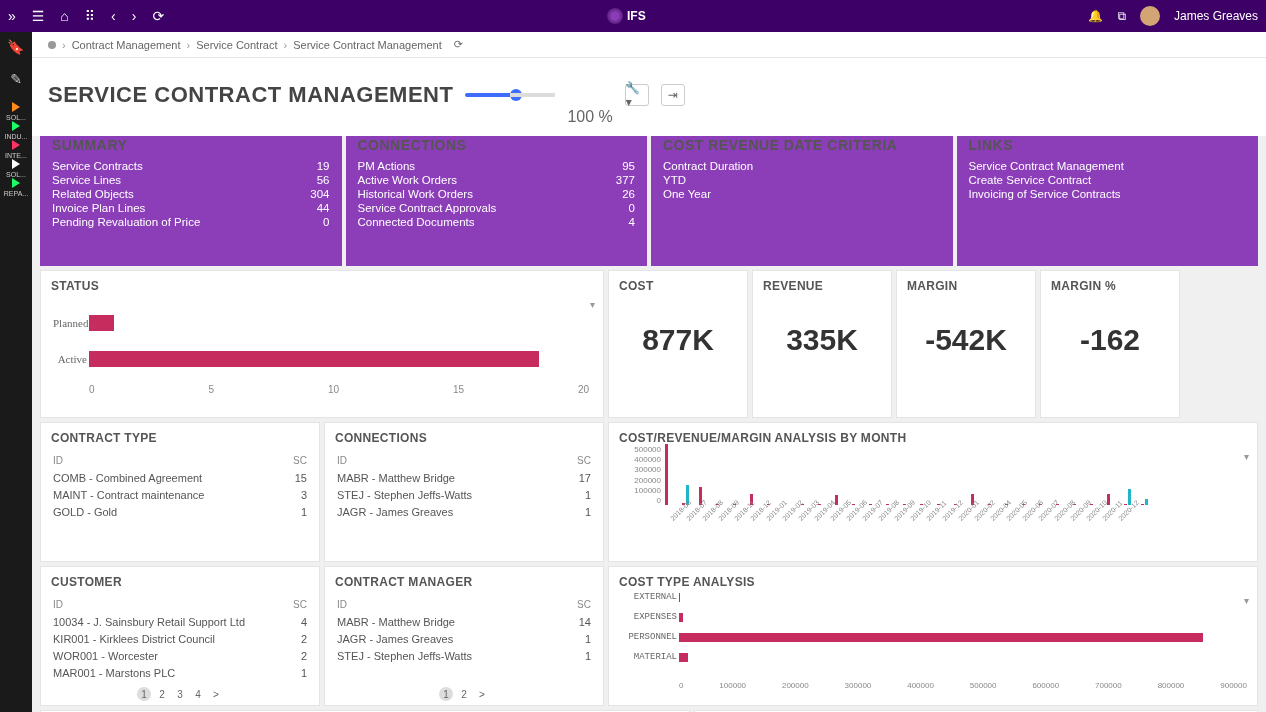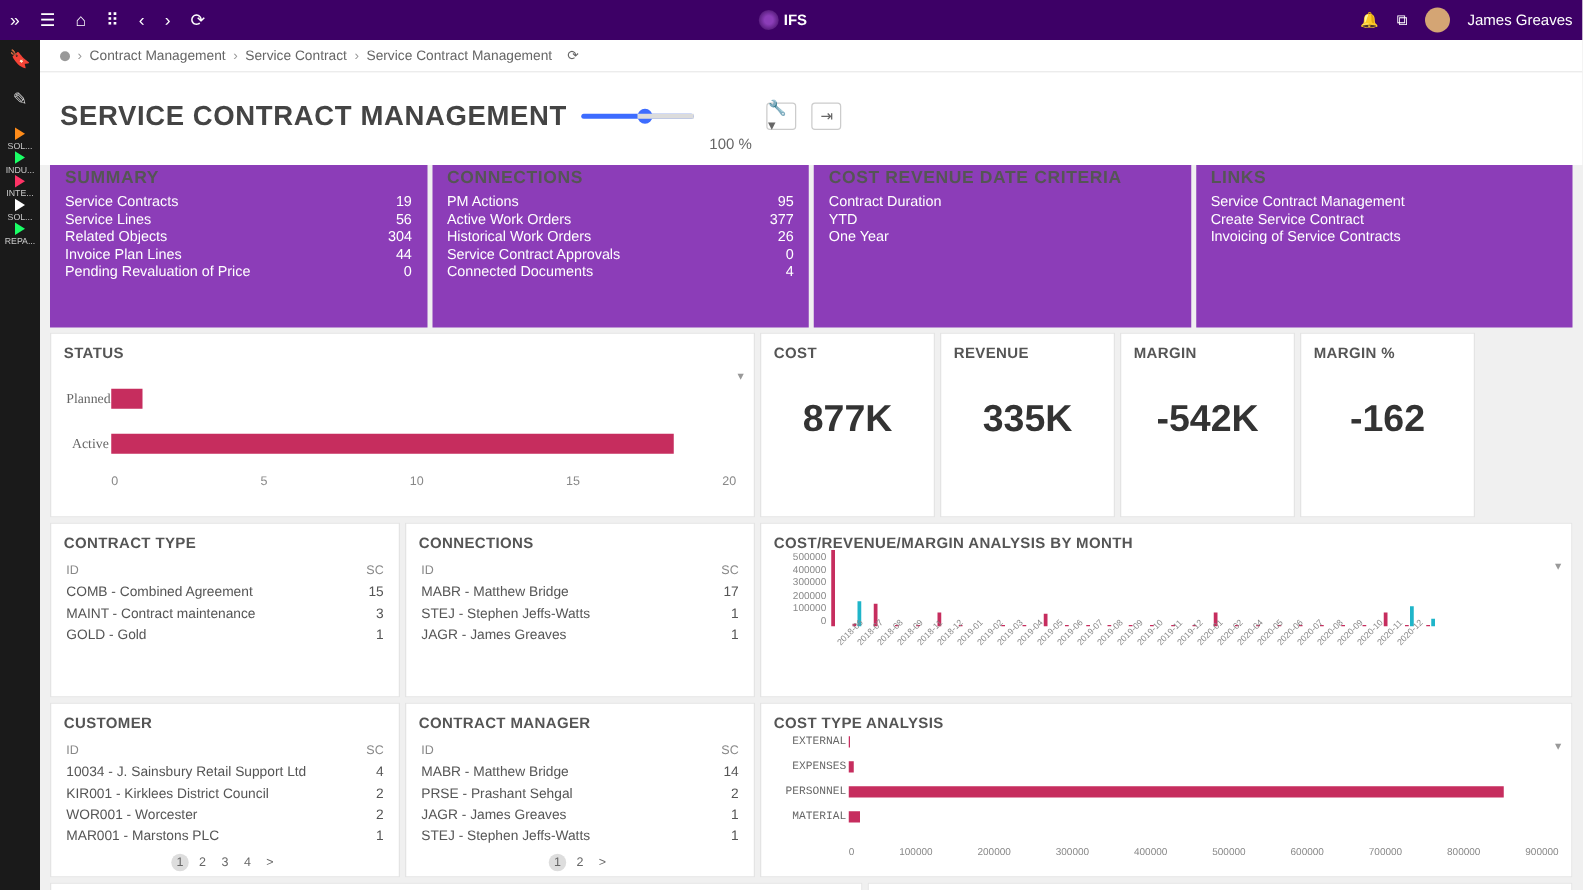--- a/index.html
+++ b/index.html
@@ -31,7 +31,7 @@
 .slider { width: 90px; height: 4px; background: #3d6cff; position: relative; border-radius: 2px; }
 .slider::after { content:''; position:absolute; right:0; width:45px; height:4px; background:#dcdcdc; }
 .slider-thumb { position:absolute; left:45px; top:-4px; width:12px; height:12px; border-radius:50%; background:#3d6cff; }
-.pct { font-size: 12px; color: #666; margin-top: 44px; }
+.pct { font-size: 16px; color: #666; margin-top: 44px; }
 .title-ico { width: 24px; height: 22px; border: 1px solid #ccc; border-radius: 3px; display:flex; align-items:center; justify-content:center; cursor:pointer; font-size:12px; color:#666;}
 
 .content { padding: 0 8px 8px; }

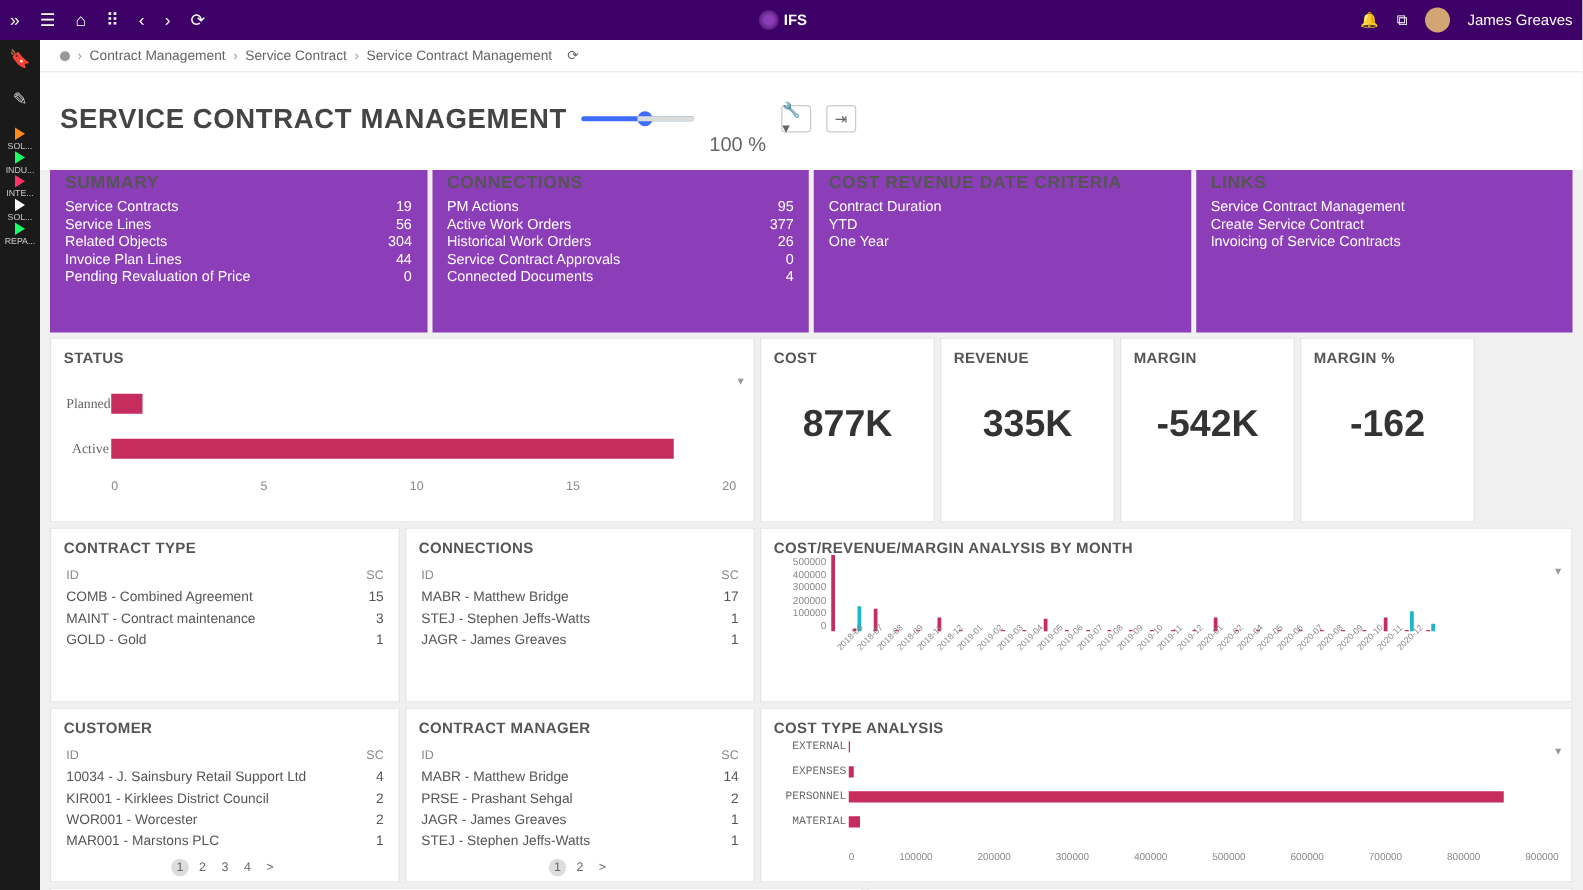--- a/index.html
+++ b/index.html
@@ -550,10 +550,6 @@
                 <td>14</td>
               </tr>
               <tr>
-                <td>PRSE - Prashant Sehgal</td>
-                <td>2</td>
-              </tr>
-              <tr>
                 <td>JAGR - James Greaves</td>
                 <td>1</td>
               </tr>

